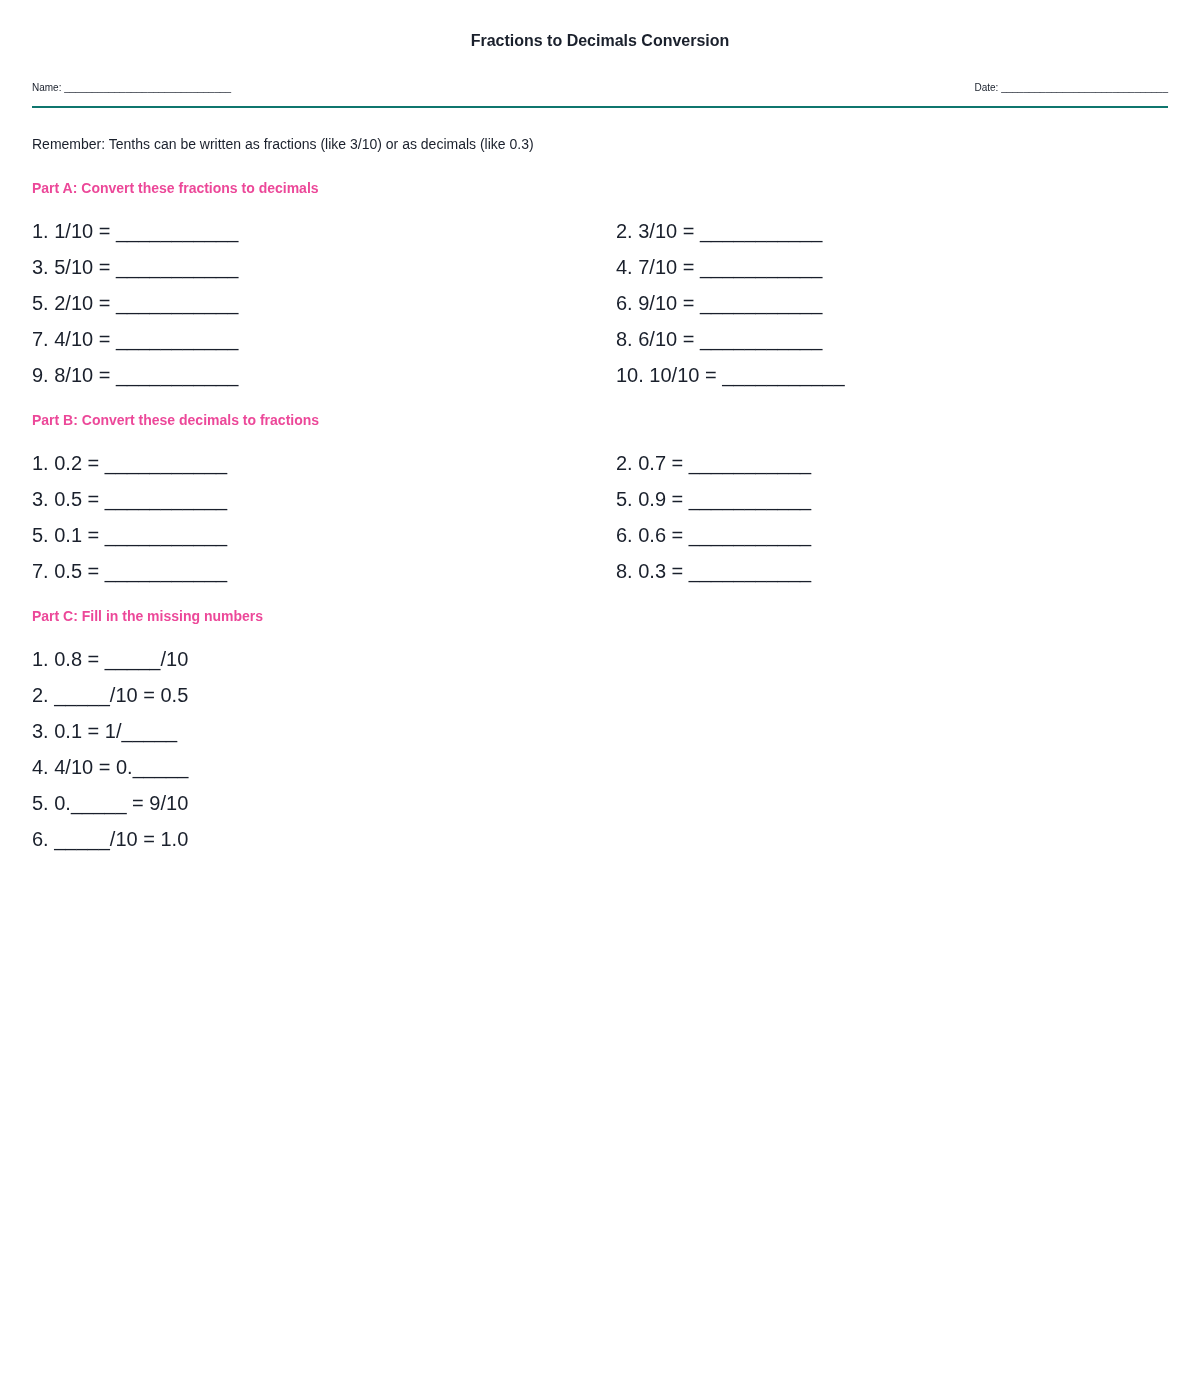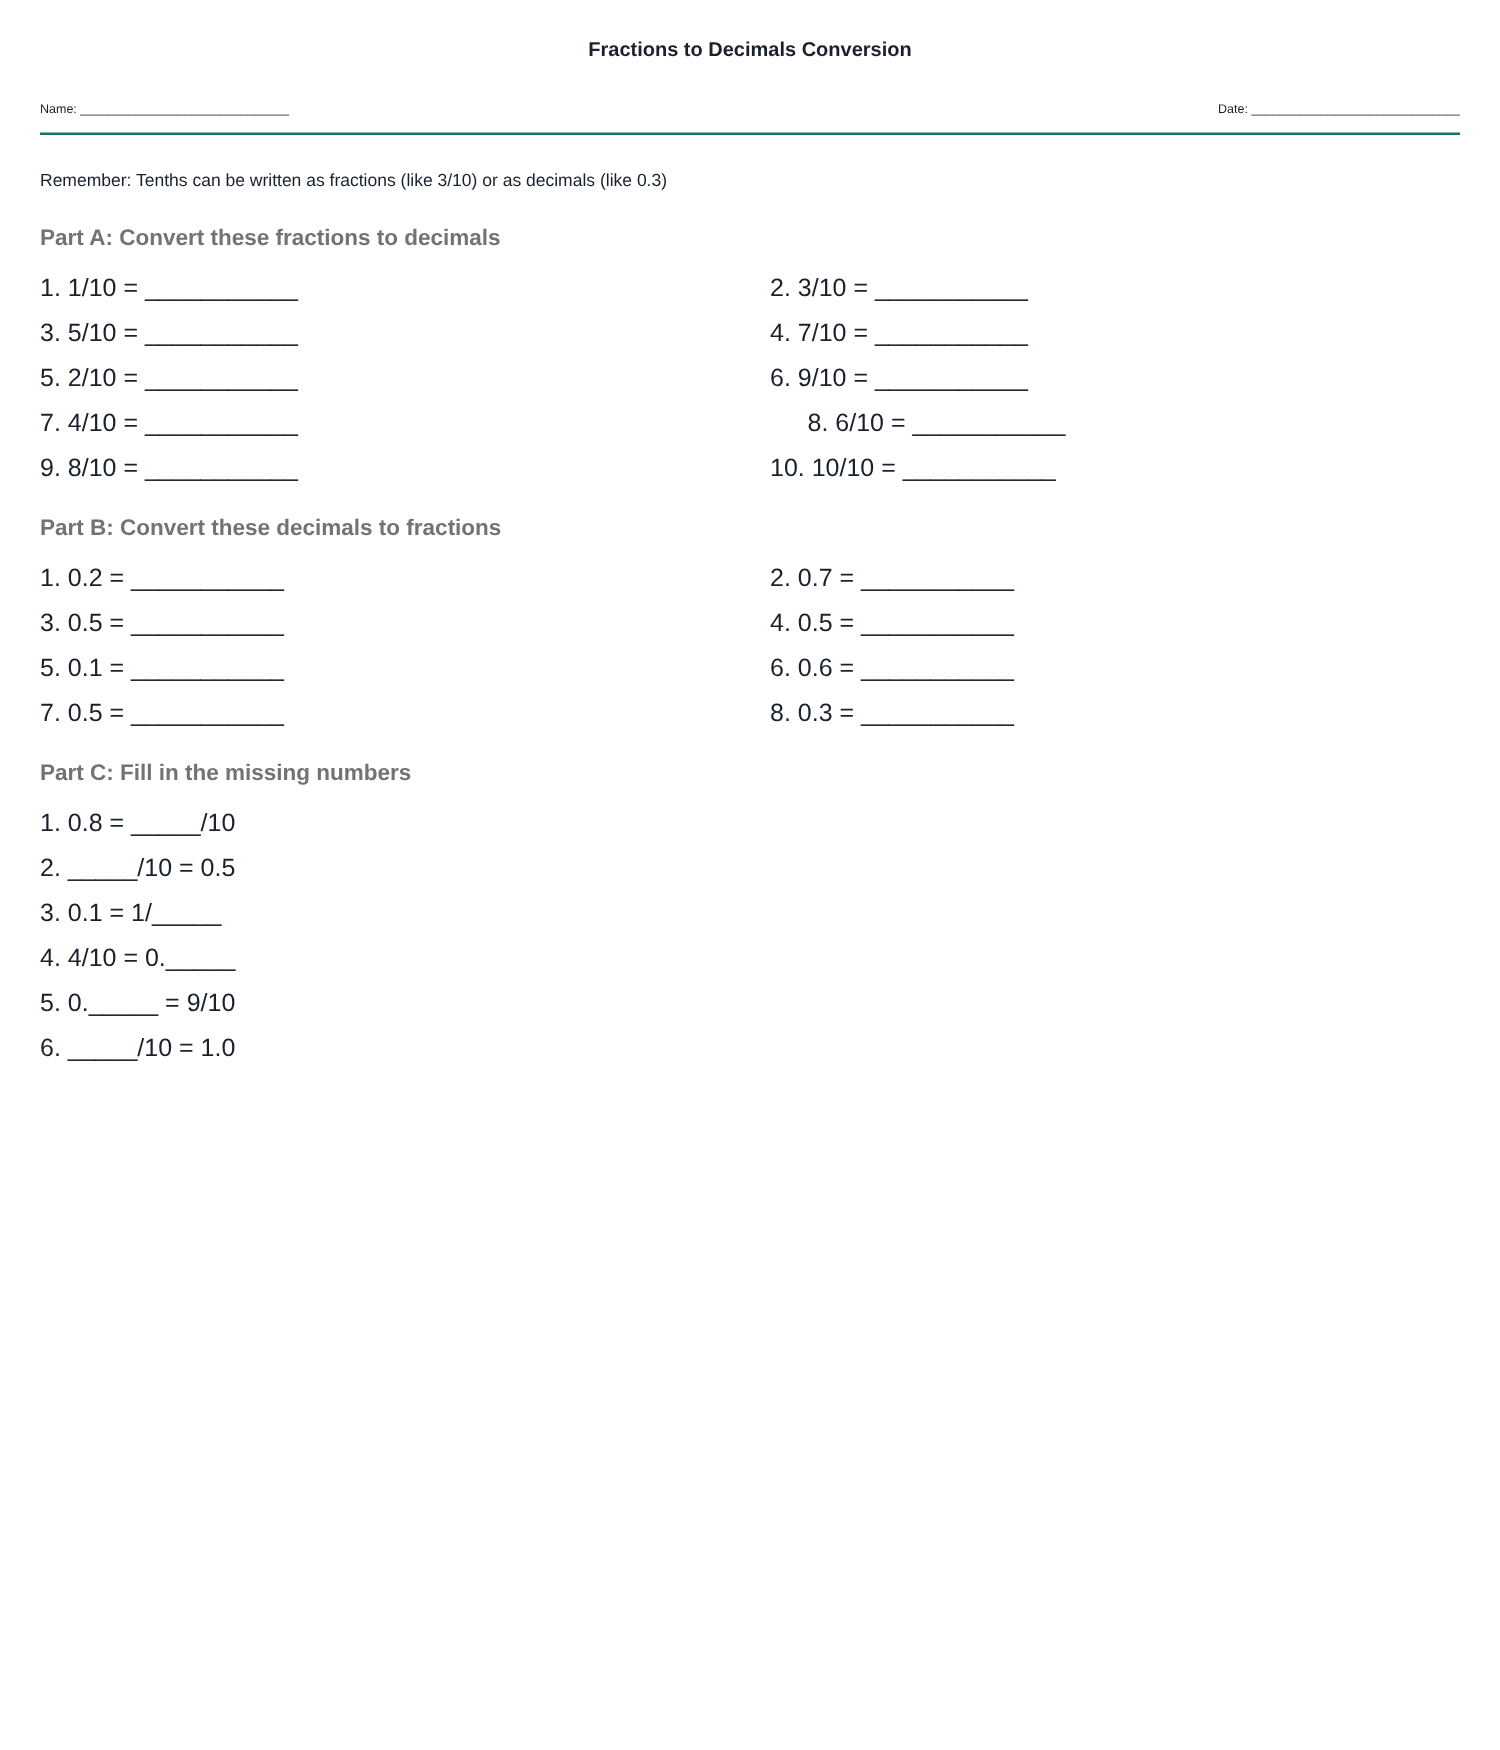--- a/index.html
+++ b/index.html
@@ -24,7 +24,7 @@
   }
   .remember b { font-weight: normal; }
   .section-title {
-    position: absolute; left: 0; font-size: 18px; font-weight: bold; margin: 0; color: #737373;
+    position: absolute; left: 0; font-size: 14px; font-weight: bold; margin: 0; color: #ec4899;
   }
   .problem {
     position: absolute; font-size: 20px; color: #1a202c; white-space: pre;

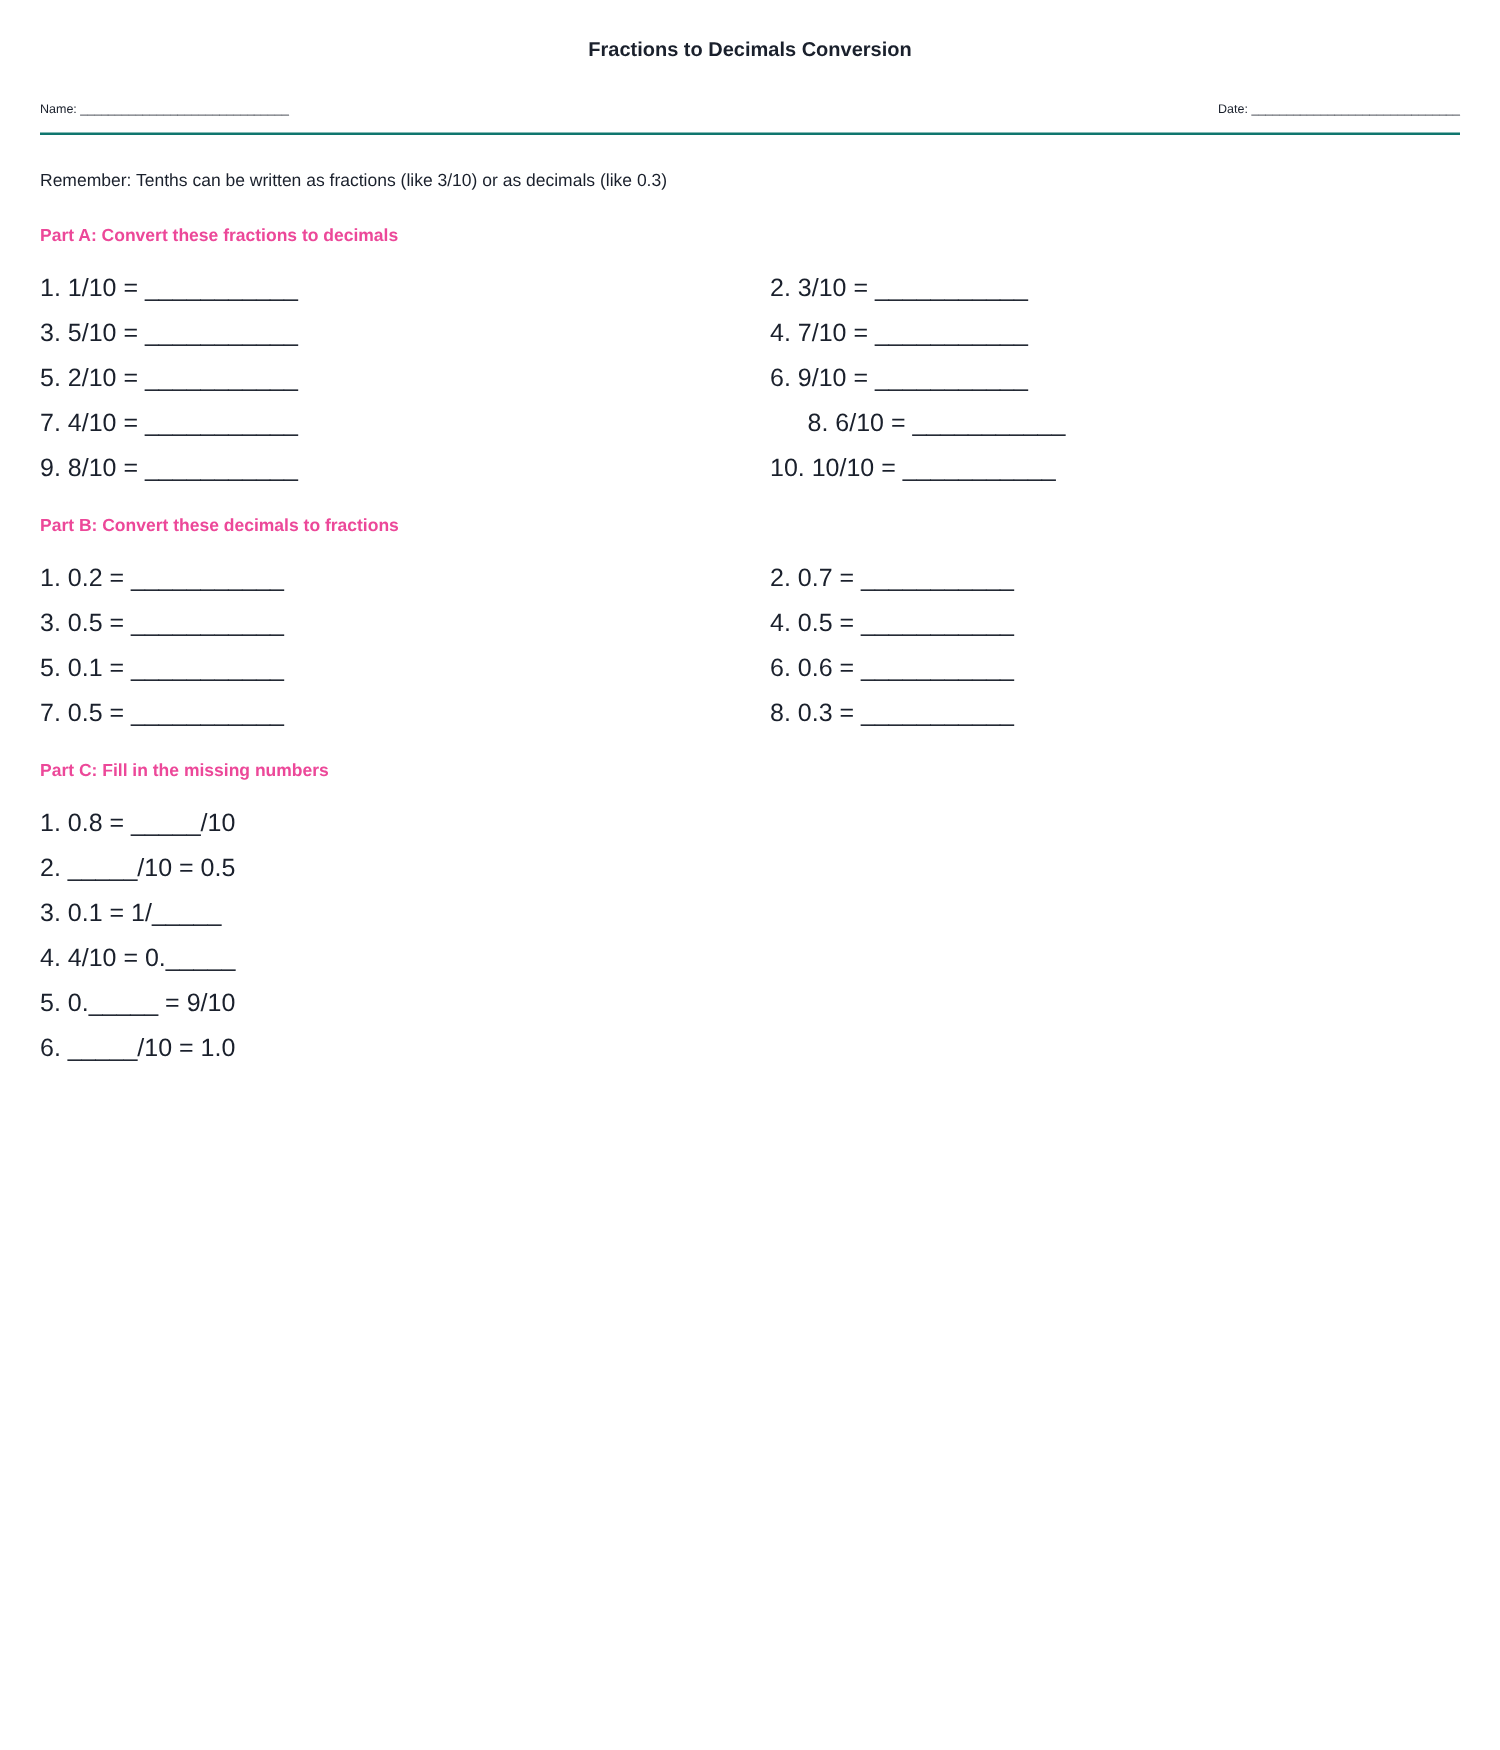--- a/index.html
+++ b/index.html
@@ -53,7 +53,7 @@
   <div class="problem" style="left:0;top:292px">5. 2/10 = ___________</div>
   <div class="problem" style="left:584px;top:292px">6. 9/10 = ___________</div>
   <div class="problem" style="left:0;top:328px">7. 4/10 = ___________</div>
-  <div class="problem" style="left:614px;top:328px">8. 6/10 = ___________</div>
+  <div class="problem" style="left:584px;top:328px">8. 6/10 = ___________</div>
   <div class="problem" style="left:0;top:364px">9. 8/10 = ___________</div>
   <div class="problem" style="left:584px;top:364px">10. 10/10 = ___________</div>
 

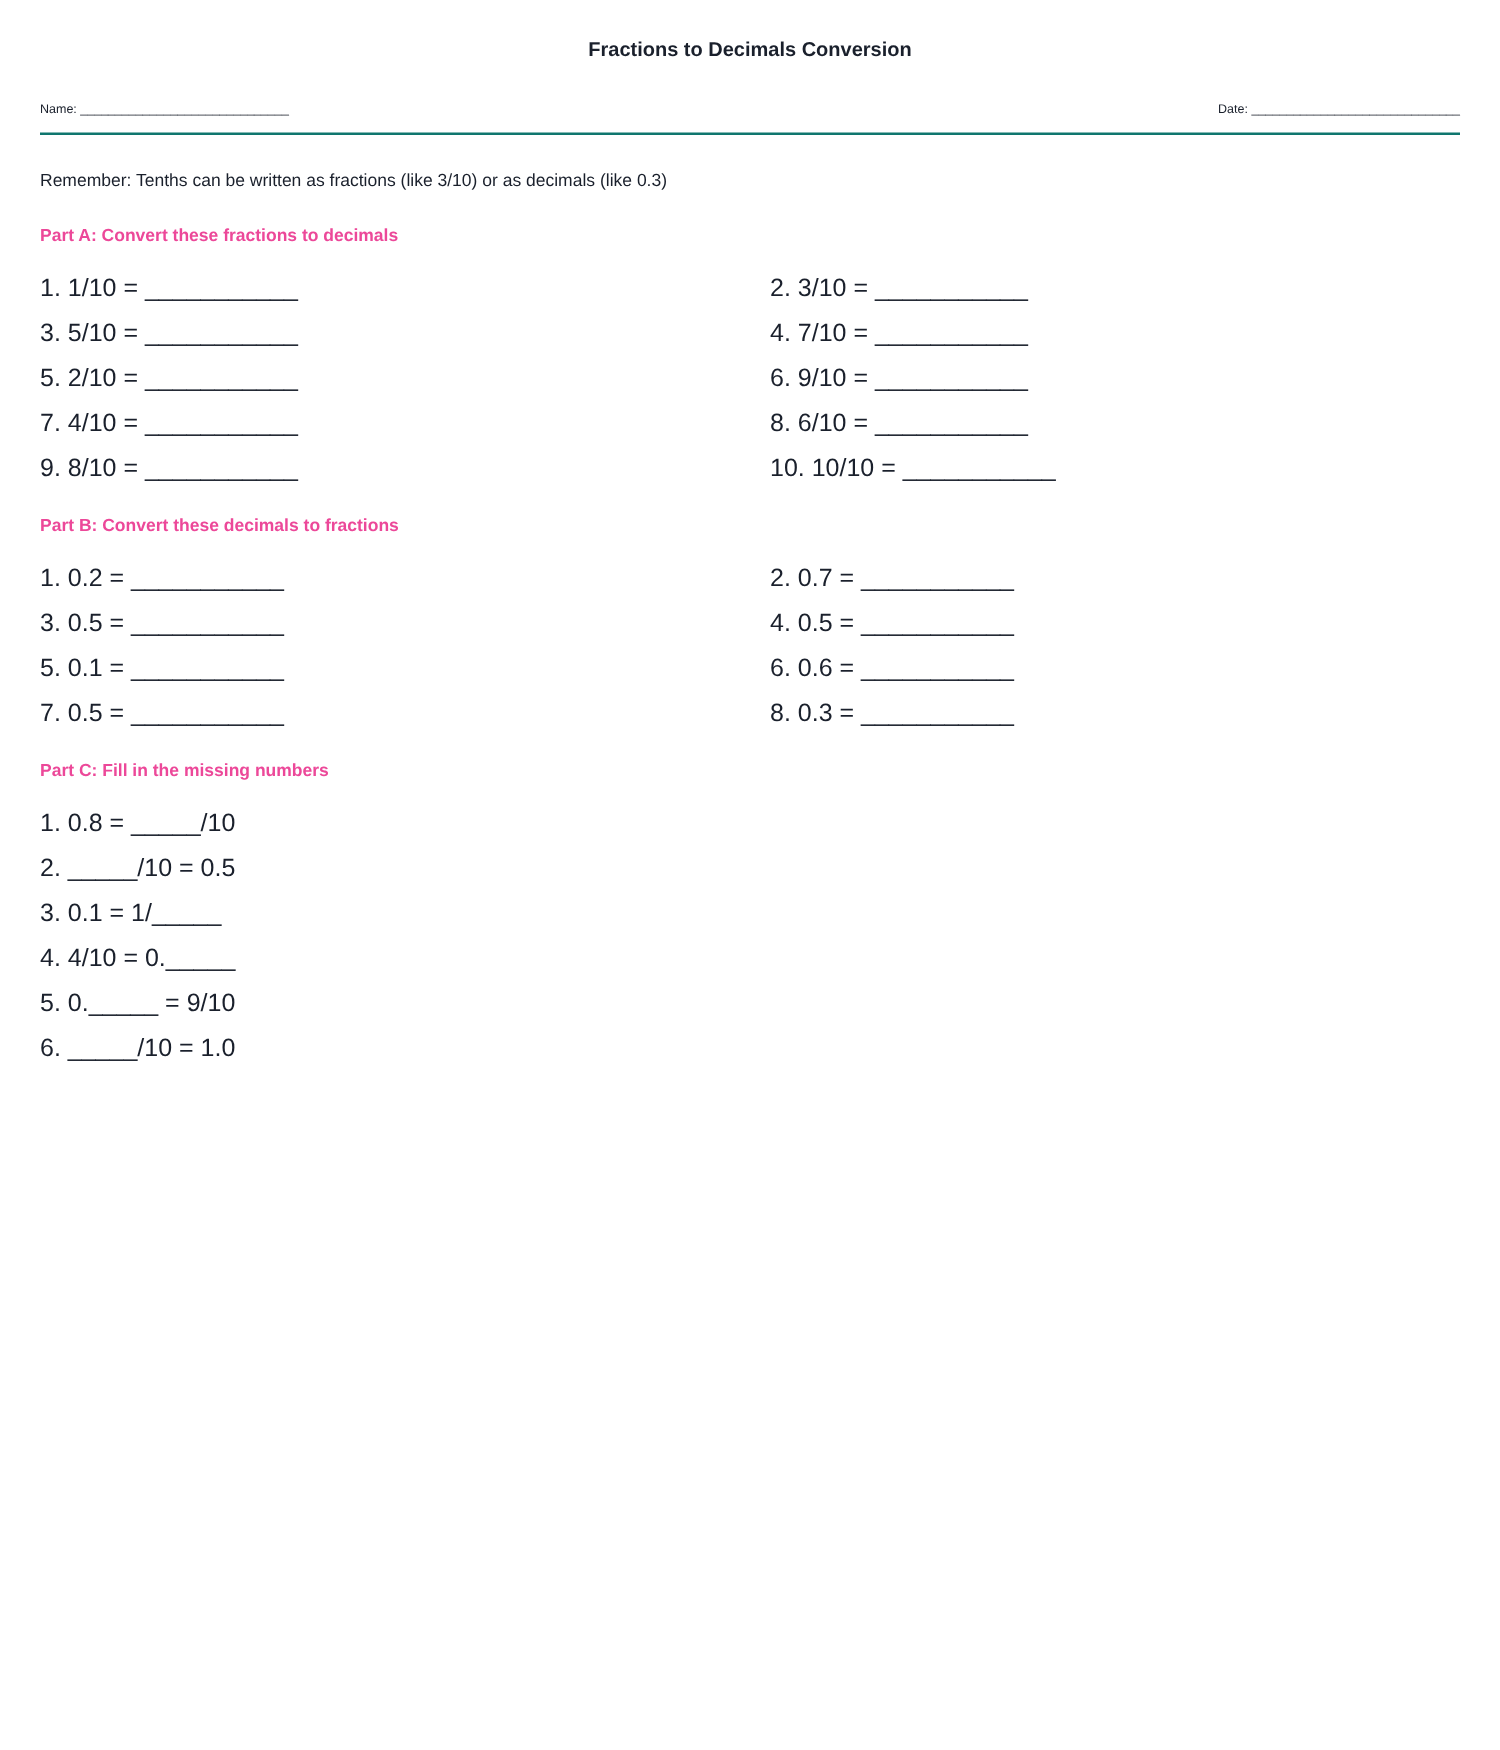--- a/index.html
+++ b/index.html
@@ -61,7 +61,7 @@
   <div class="problem" style="left:0;top:452px">1. 0.2 = ___________</div>
   <div class="problem" style="left:584px;top:452px">2. 0.7 = ___________</div>
   <div class="problem" style="left:0;top:488px">3. 0.5 = ___________</div>
-  <div class="problem" style="left:584px;top:488px">4. 0.5 = ___________</div>
+  <div class="problem" style="left:584px;top:488px">5. 0.9 = ___________</div>
   <div class="problem" style="left:0;top:524px">5. 0.1 = ___________</div>
   <div class="problem" style="left:584px;top:524px">6. 0.6 = ___________</div>
   <div class="problem" style="left:0;top:560px">7. 0.5 = ___________</div>

